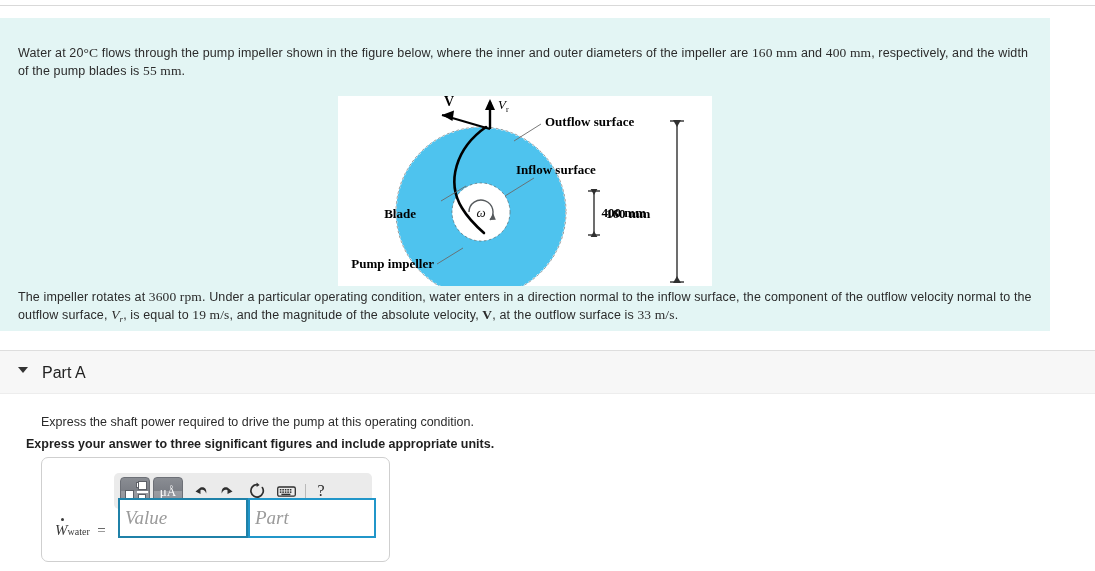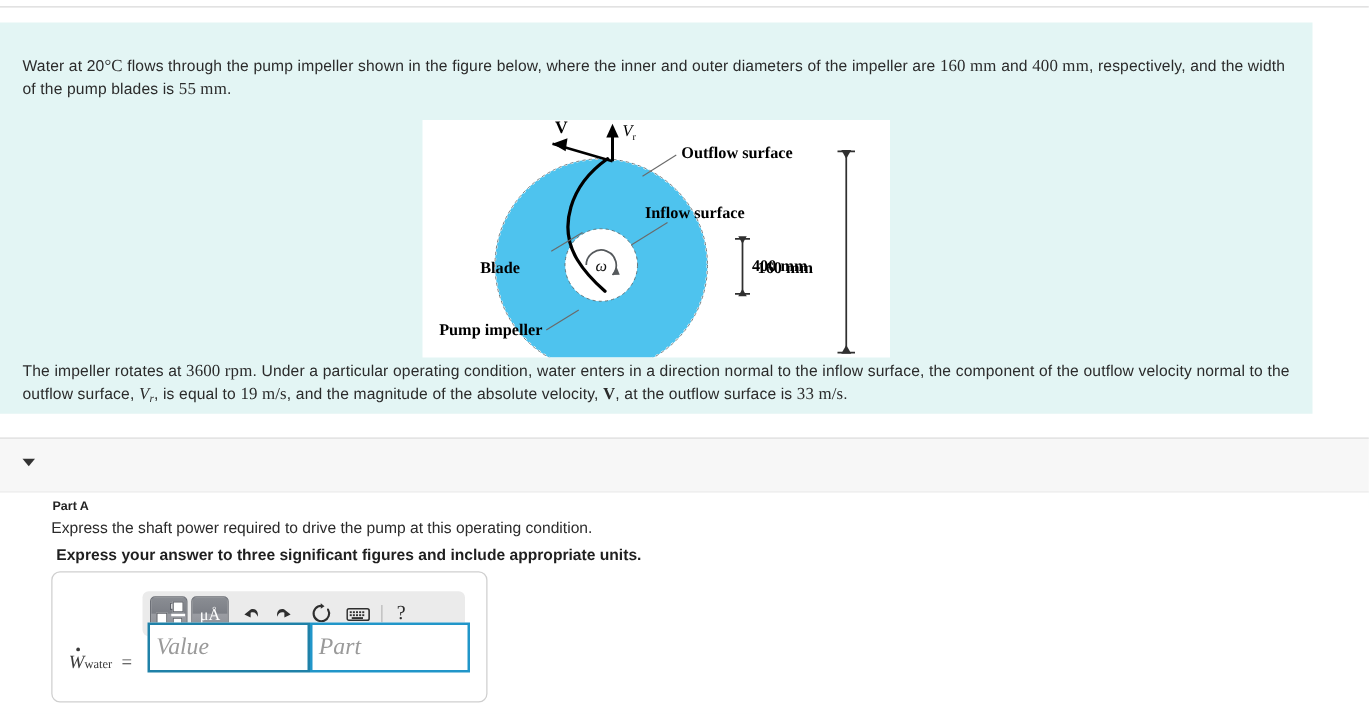--- a/index.html
+++ b/index.html
@@ -90,10 +90,9 @@
   .part-title {
     position: absolute;
     left: 42px; top: 13px;
-    font-size: 10px;
-    font-weight: bold;
+    font-size: 16px;
+    font-weight: normal;
     color: #222;
-    margin-top: 36px;
   }
 
   

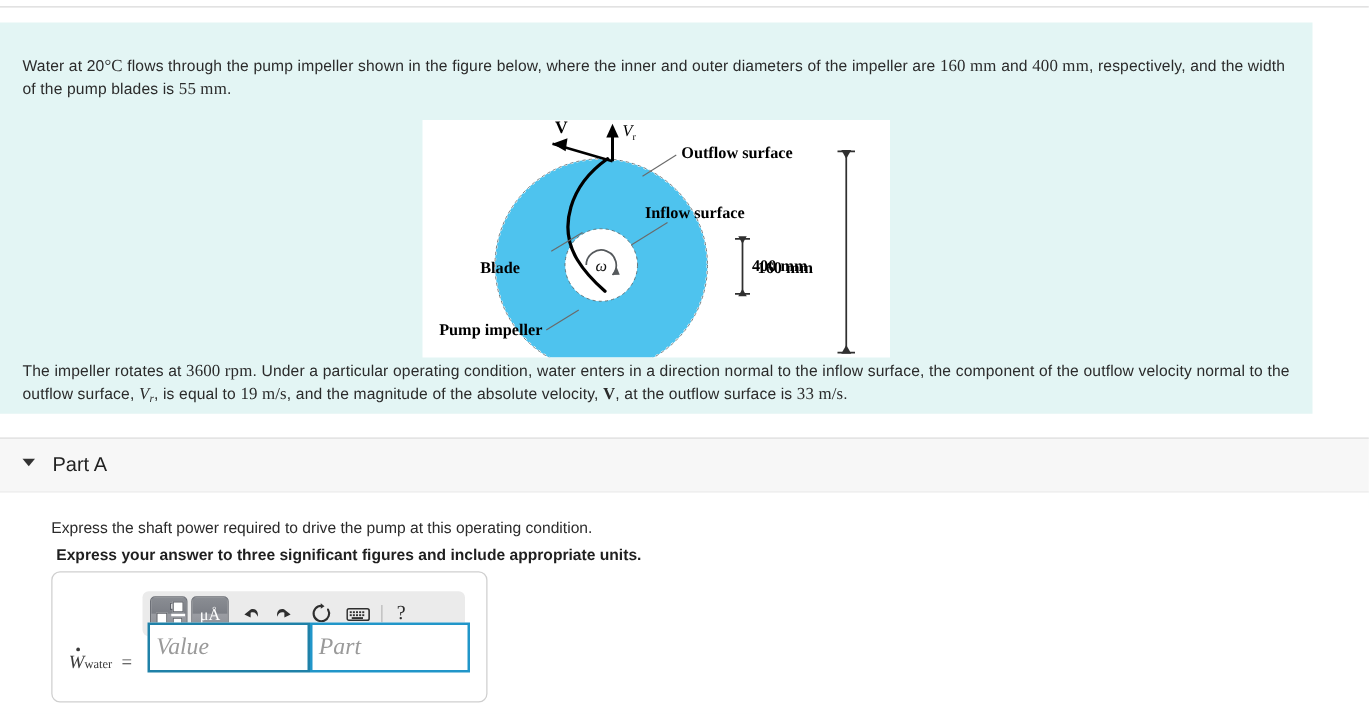--- a/index.html
+++ b/index.html
@@ -104,7 +104,7 @@
   }
   .q-instruction {
     position: absolute;
-    left: 45px; top: 437px;
+    left: 26px; top: 437px;
     font-size: 12.5px;
     font-weight: bold;
     color: #1f1f1f;

